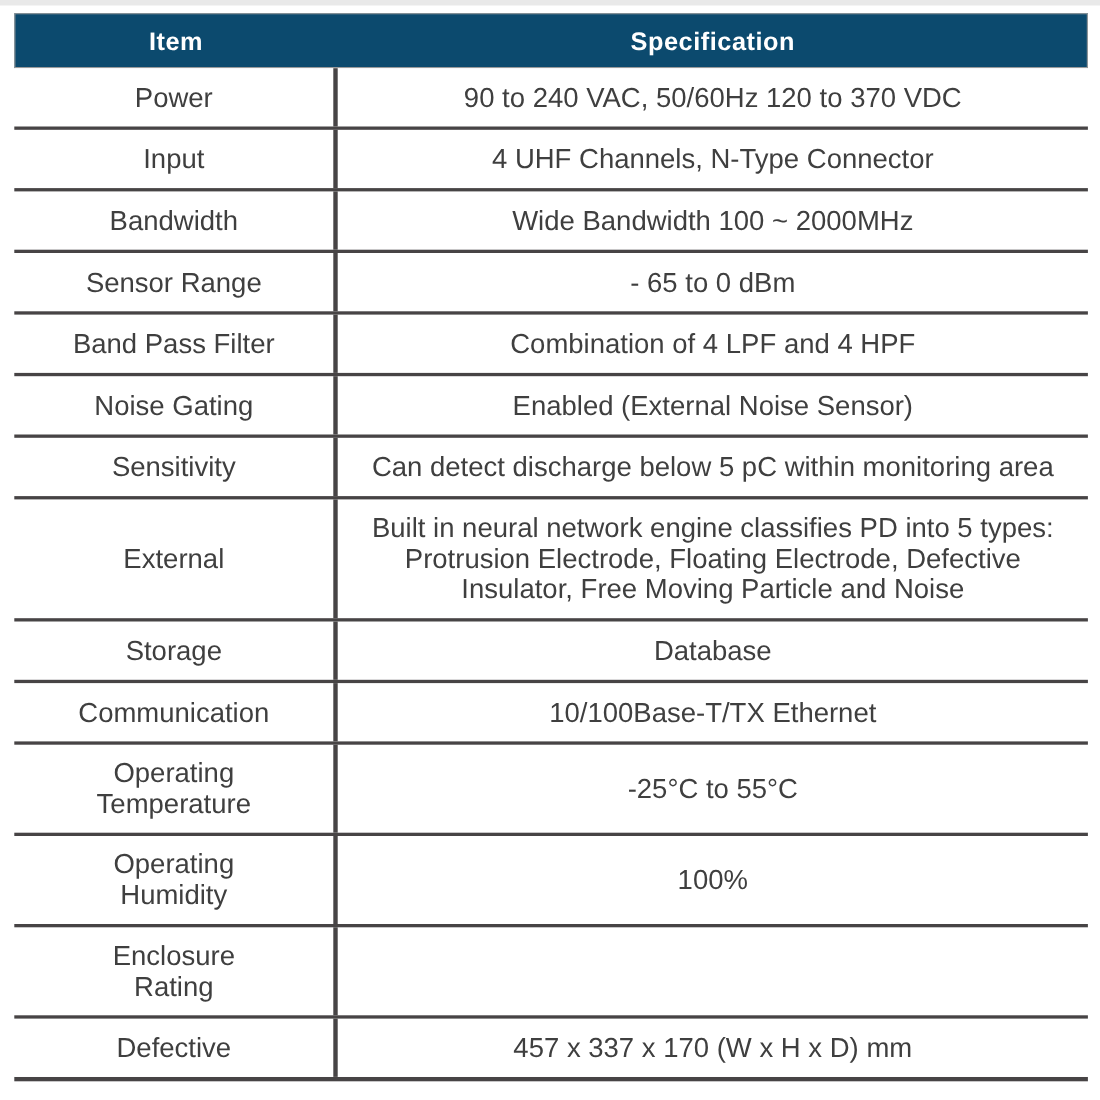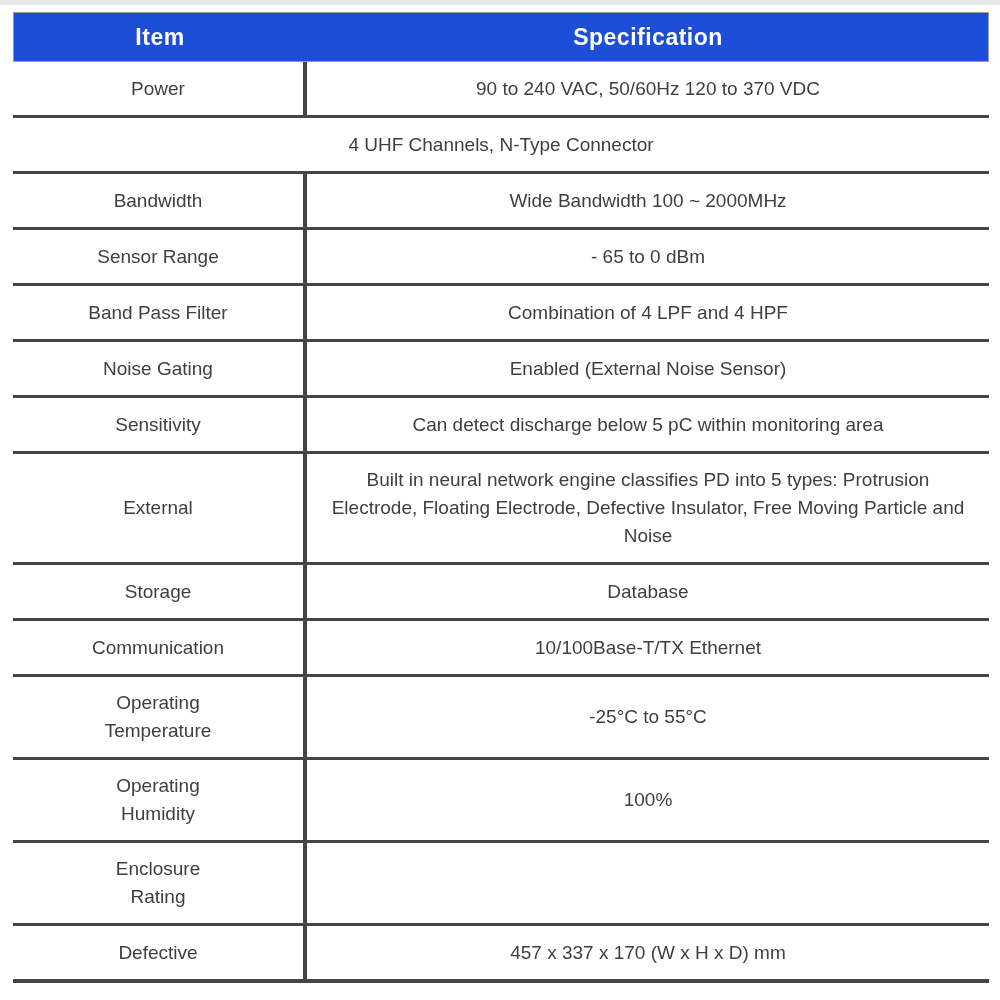--- a/index.html
+++ b/index.html
@@ -23,7 +23,7 @@
   .table-header {
     display: flex;
     height: 50px;
-    background: #1d4ed8;
+    background: #0c4a6e;
     color: #ffffff;
     align-items: center;
     box-shadow: 0 0 0 1px #9b9b9b inset;

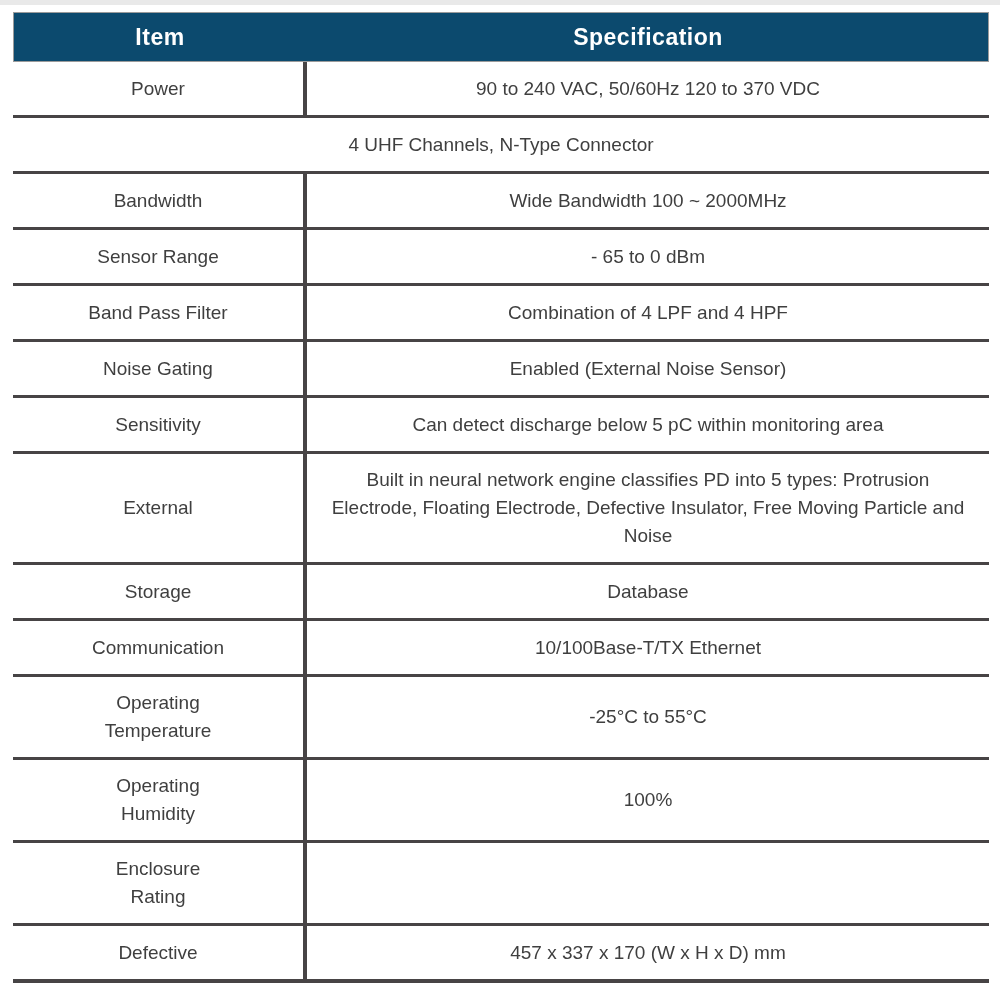--- a/index.html
+++ b/index.html
@@ -44,7 +44,7 @@
   .cell {
     display: flex; align-items: center; justify-content: center;
     text-align: center;
-    font-size: 19px;
+    font-size: 25px;
     line-height: 28px;
     padding: 12px 18px;
     min-height: 53px;

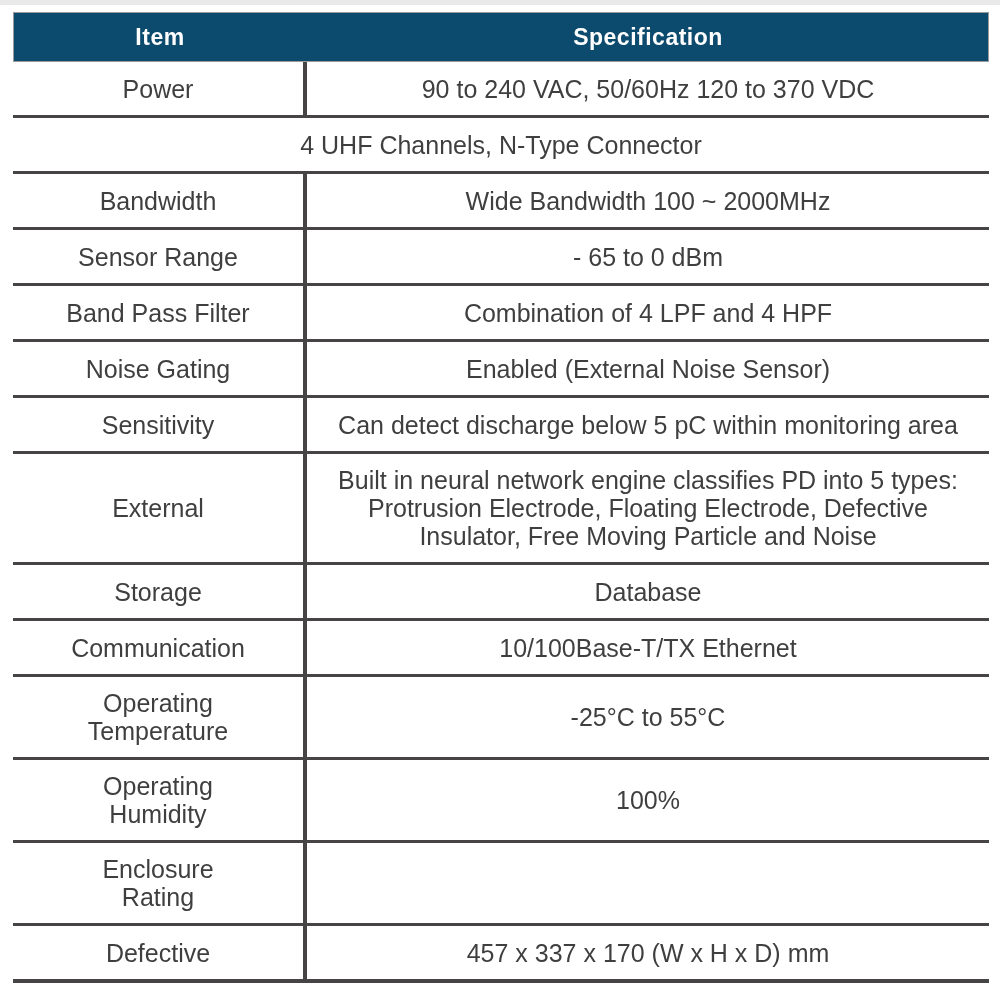--- a/index.html
+++ b/index.html
@@ -73,6 +73,7 @@
   </div>
 
   <div class="row">
+    <div class="cell item-cell">Input</div>
     <div class="cell spec-cell">4 UHF Channels, N-Type Connector</div>
   </div>
 

